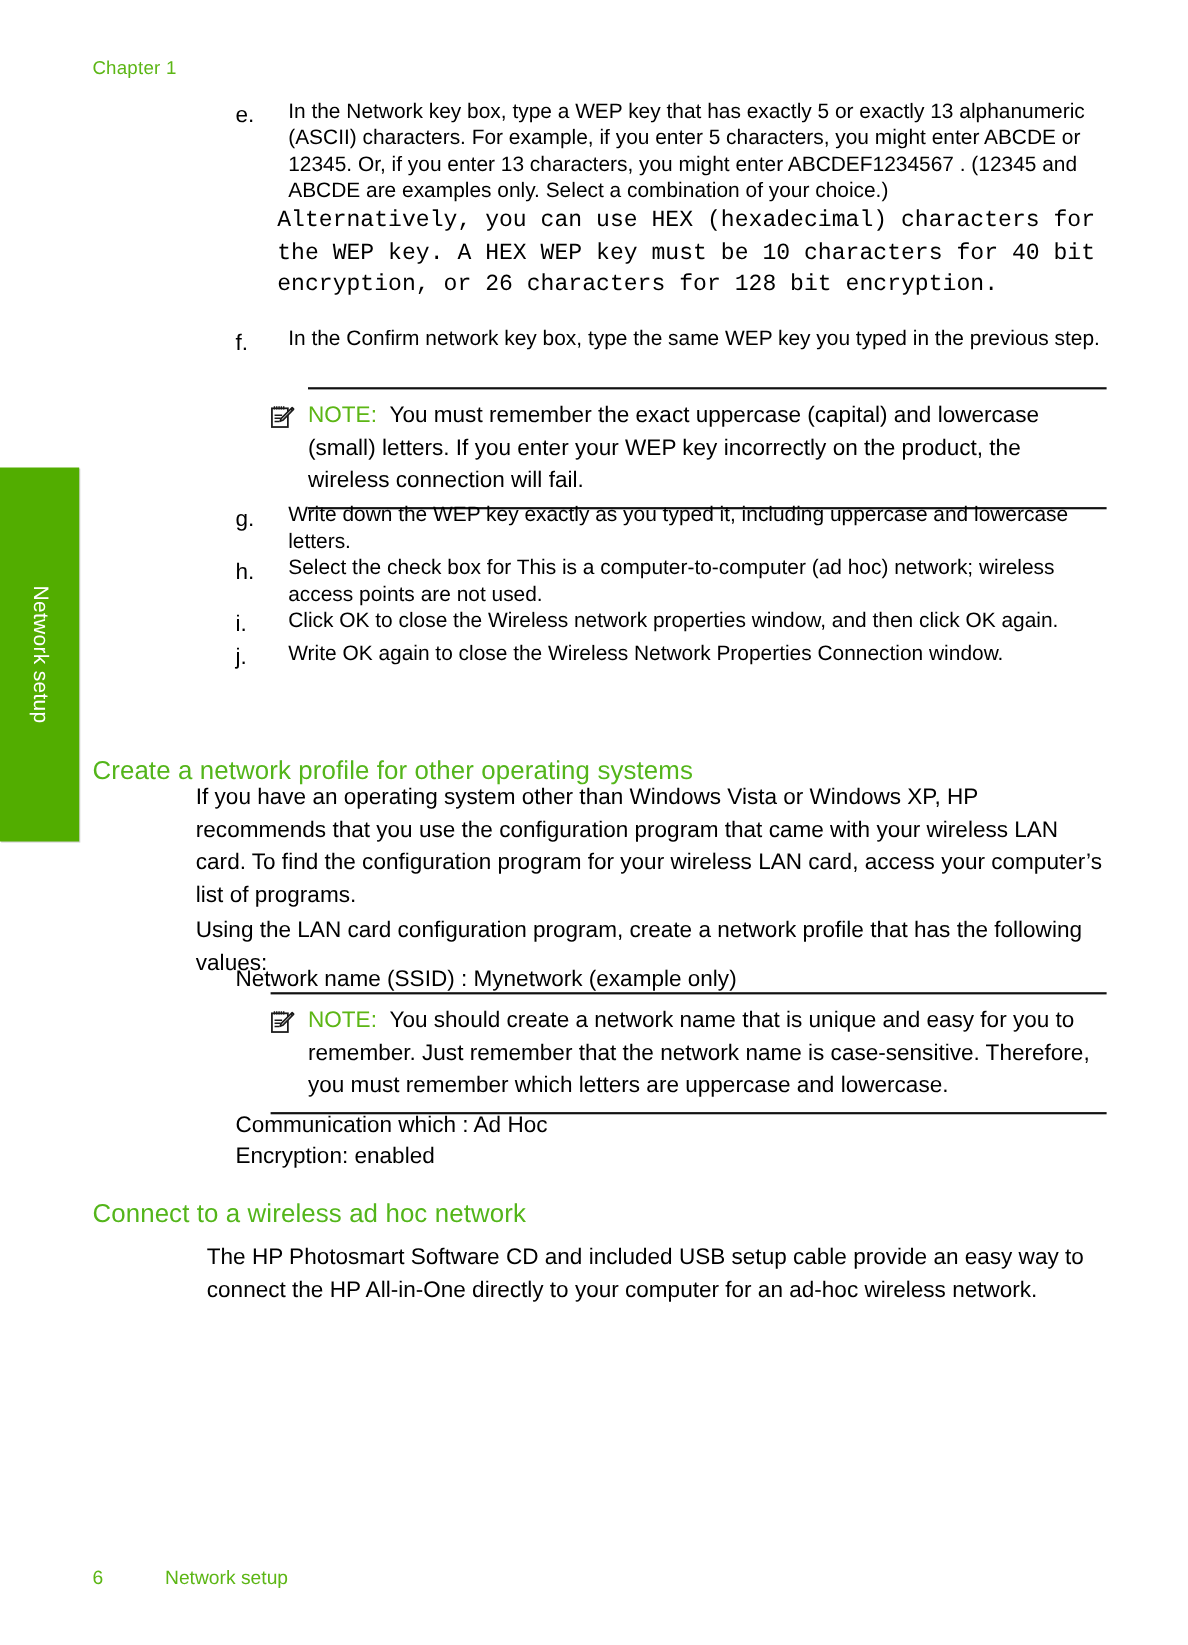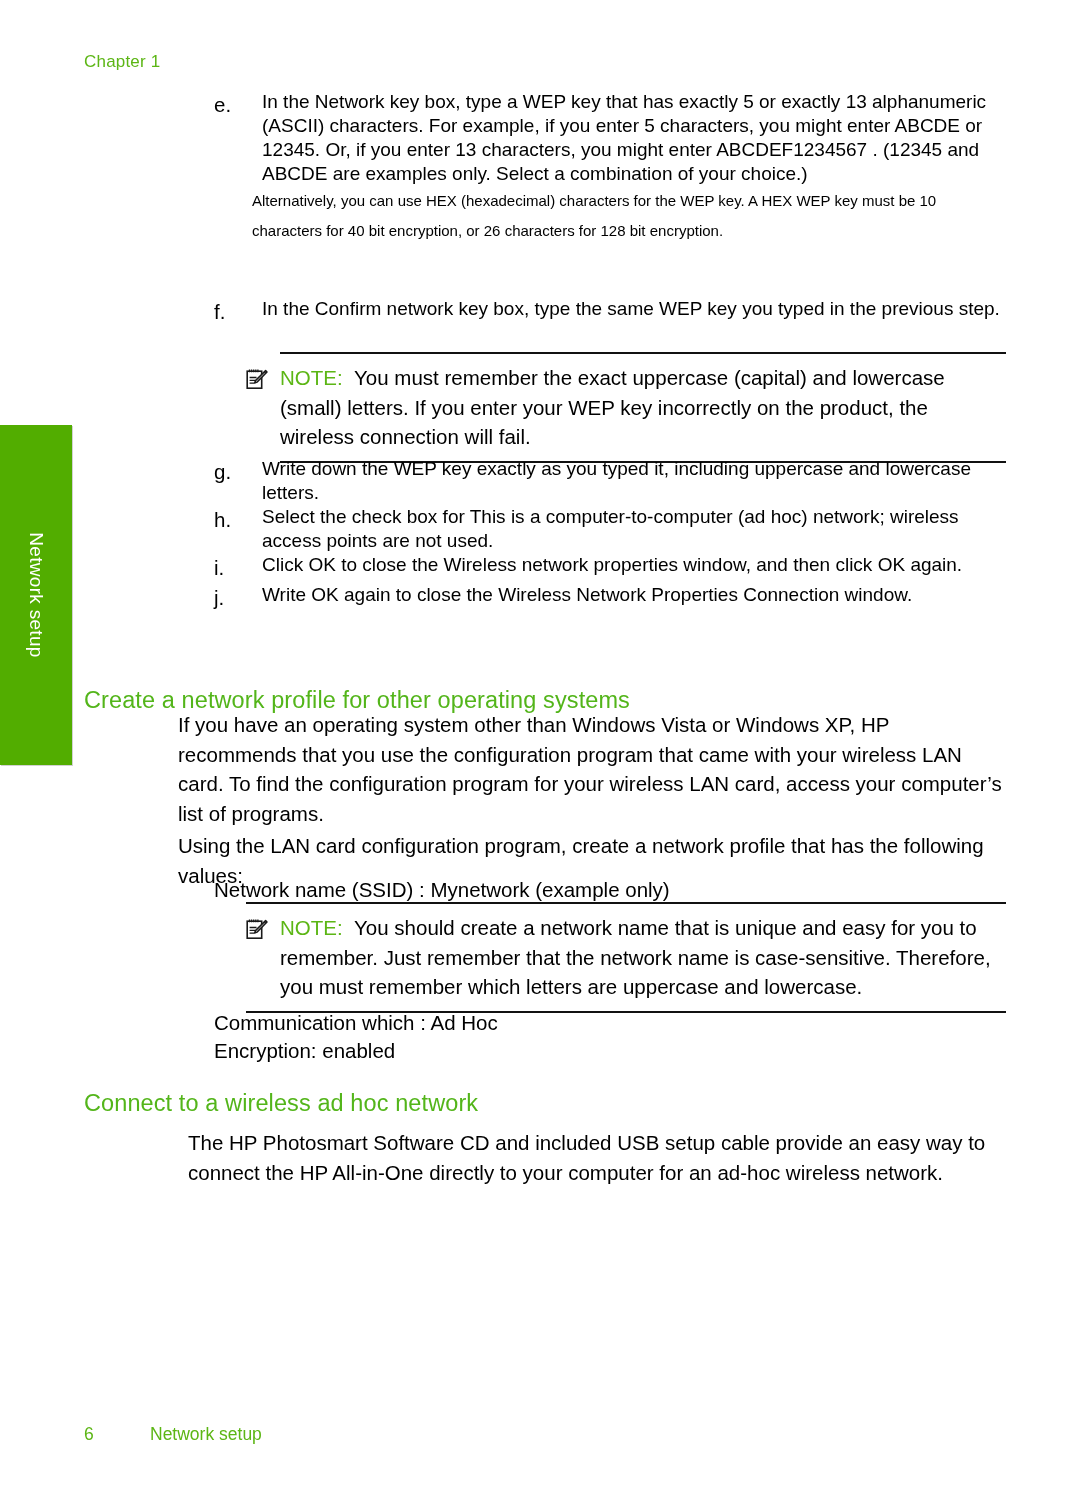--- a/index.html
+++ b/index.html
@@ -89,8 +89,9 @@
   }
   .cont-para {
     margin-left: 38px;
-    font-size: 15px;
-    line-height: 29.5px;
+    font-size: 21px;
+    line-height: 29.5px;
+    font-family: Liberation Mono, monospace;
   }
 
   

